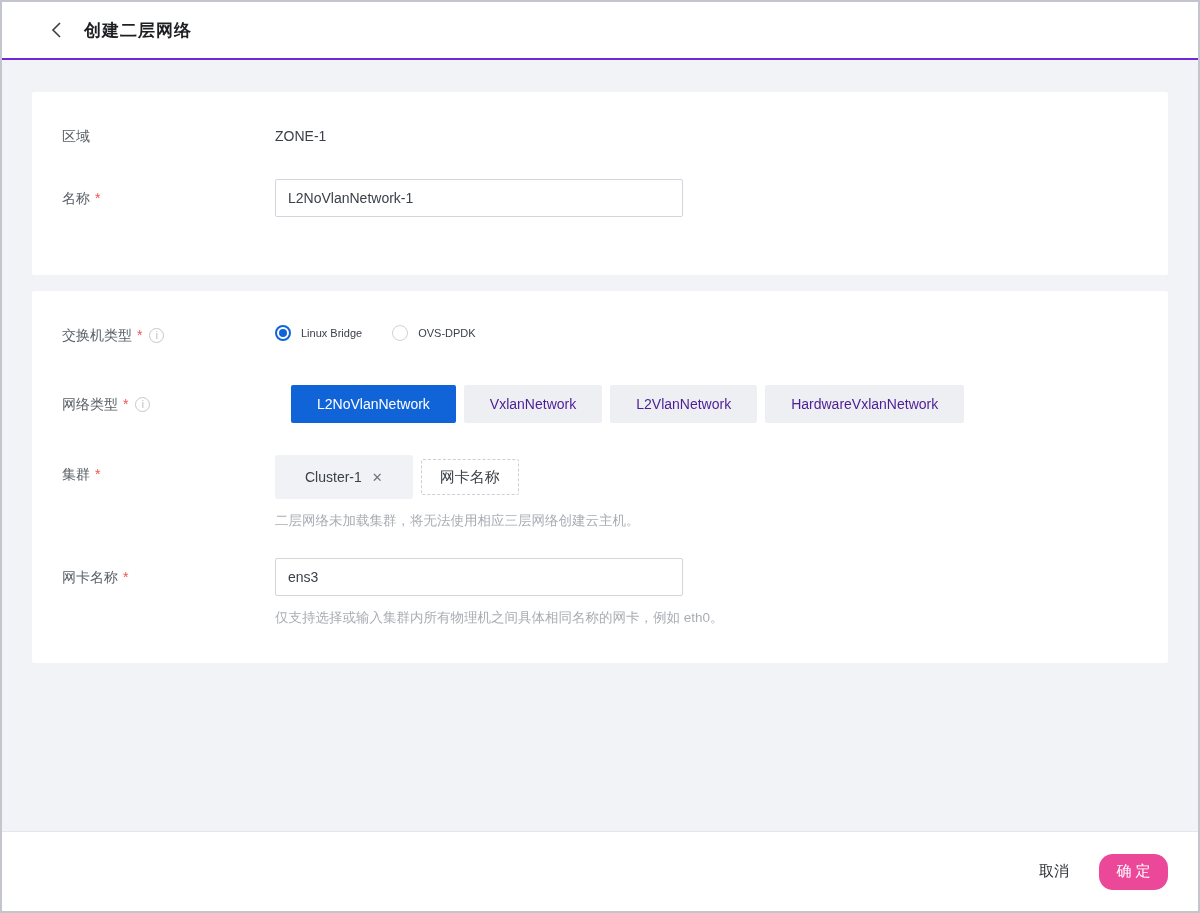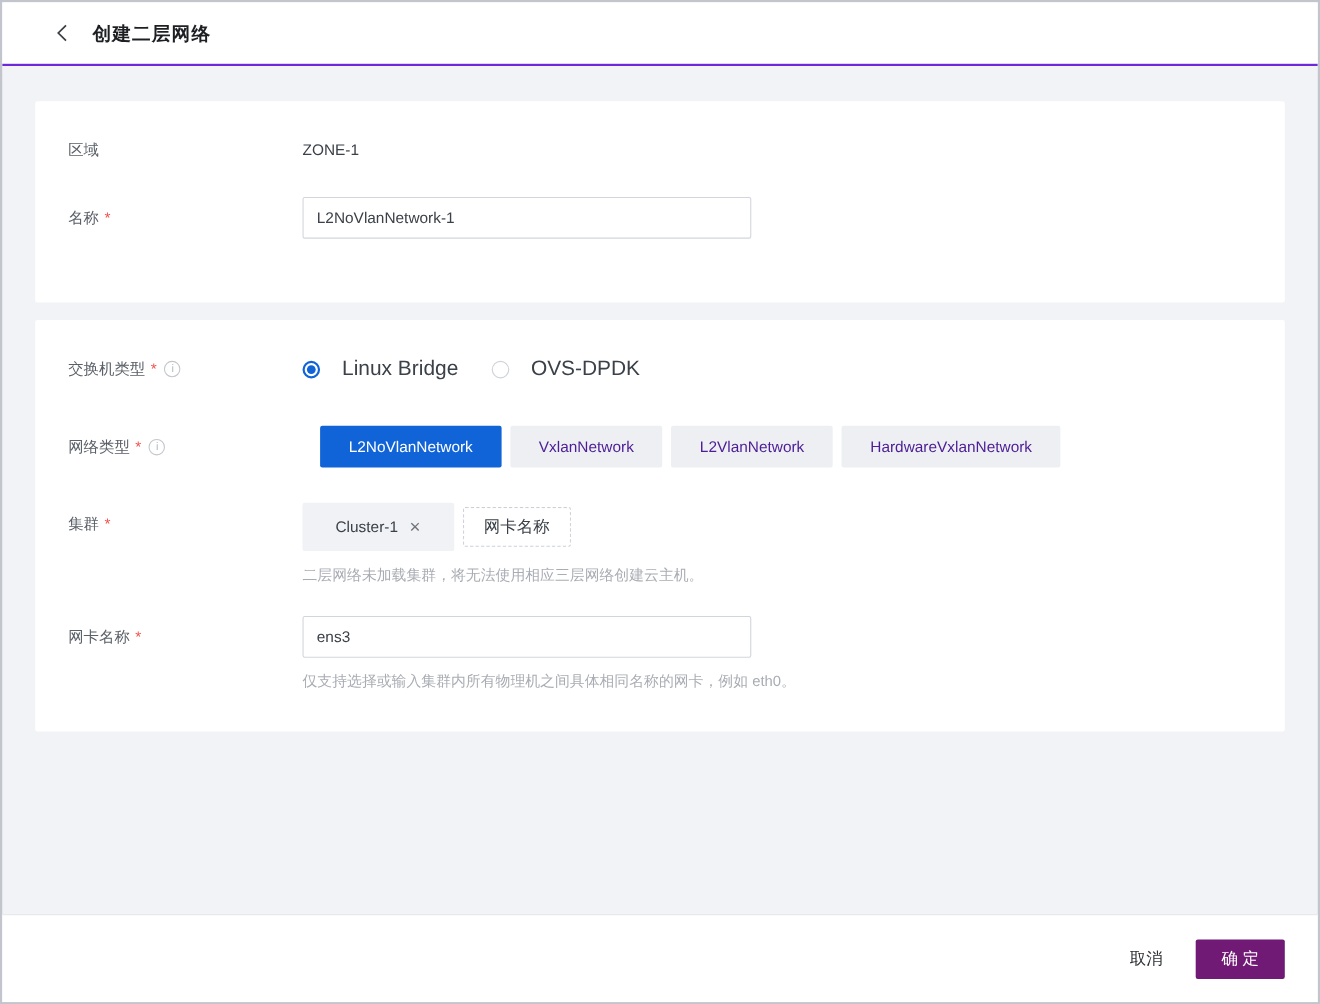--- a/index.html
+++ b/index.html
@@ -123,7 +123,7 @@
     border-radius: 50%;
     background: #1164d8;
   }
-  .radio-label { margin-left: 20px; font-size: 19px; color: #3b4148; }
+  .radio-label { margin-left: 10px; font-size: 11px; color: #3b4148; }
 
   
   .btn-group { display: flex; gap: 8px; margin-left: 16px; }

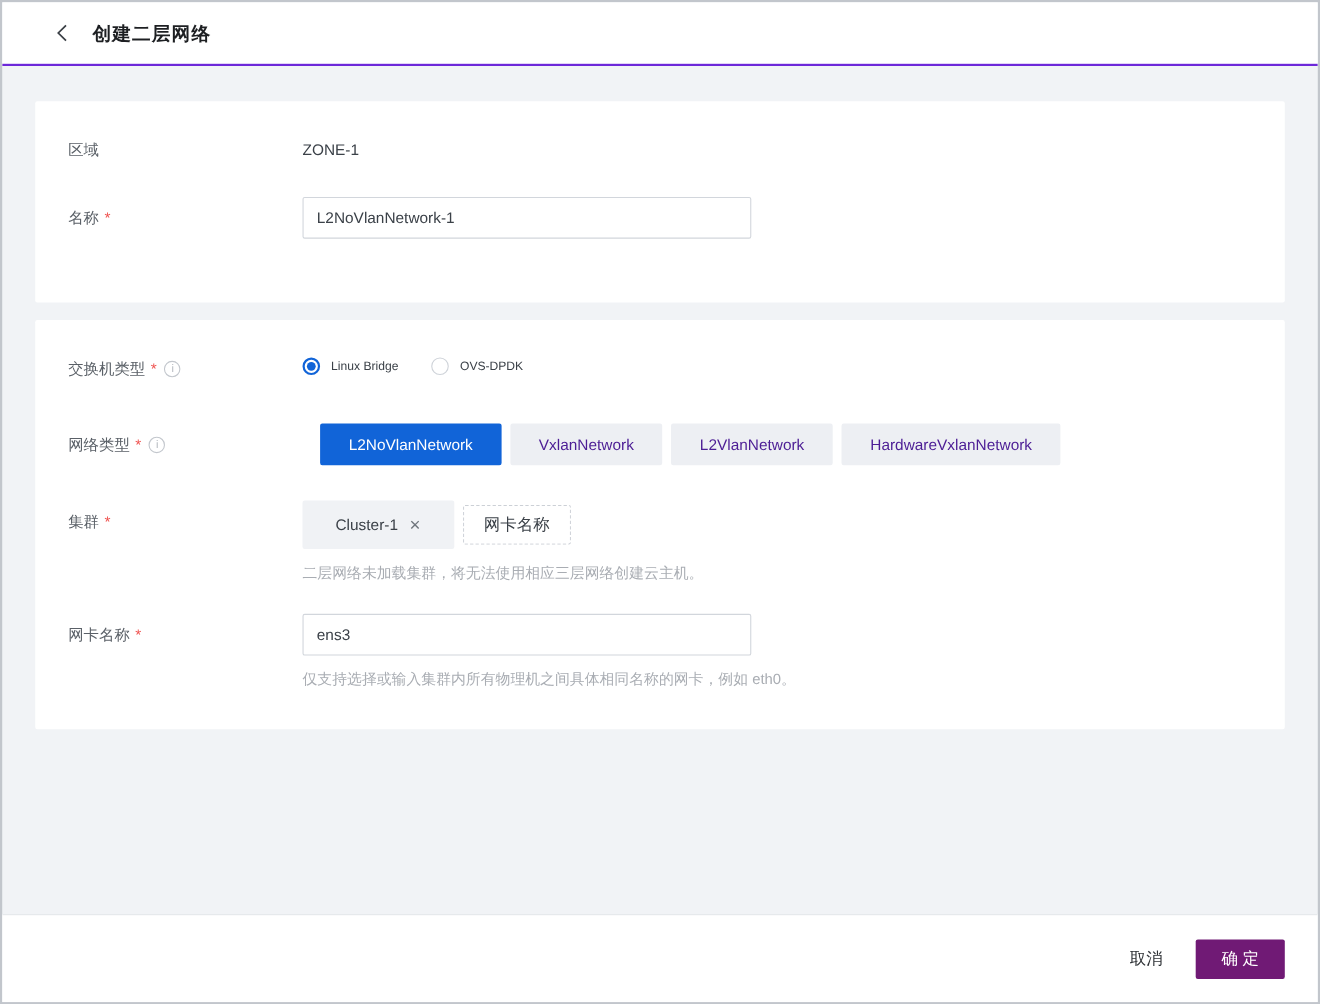--- a/index.html
+++ b/index.html
@@ -210,11 +210,11 @@
     margin-right: 30px;
   }
   .confirm-btn {
-    width: 81px; height: 36px;
-    background: #701a75;
+    width: 69px; height: 36px;
+    background: #ec4899;
     color: #ffffff;
     border: none;
-    border-radius: 2px;
+    border-radius: 14px;
     font-size: 15px;
     letter-spacing: 4px;
     text-indent: 4px;

